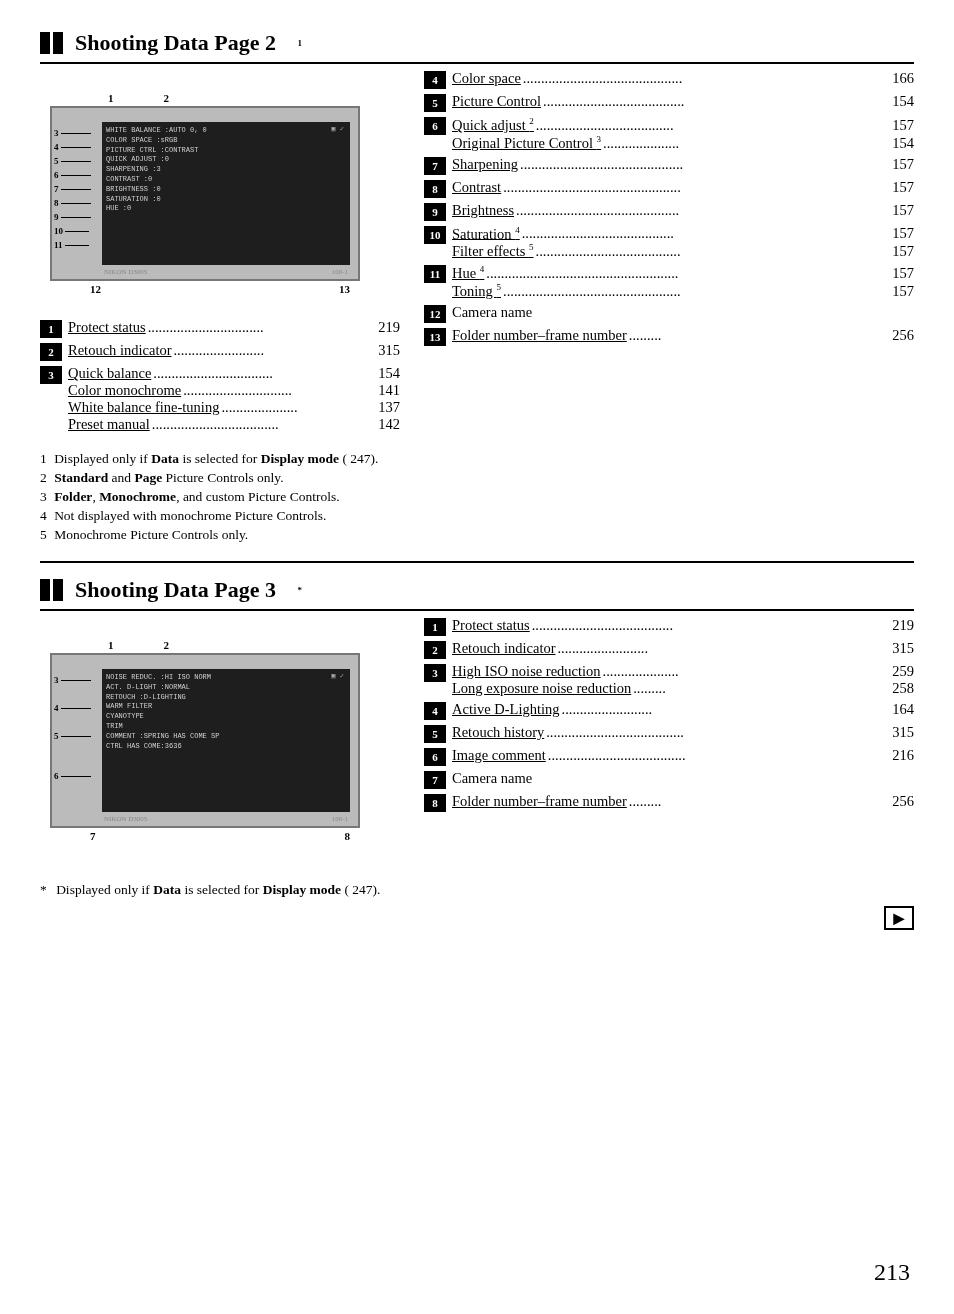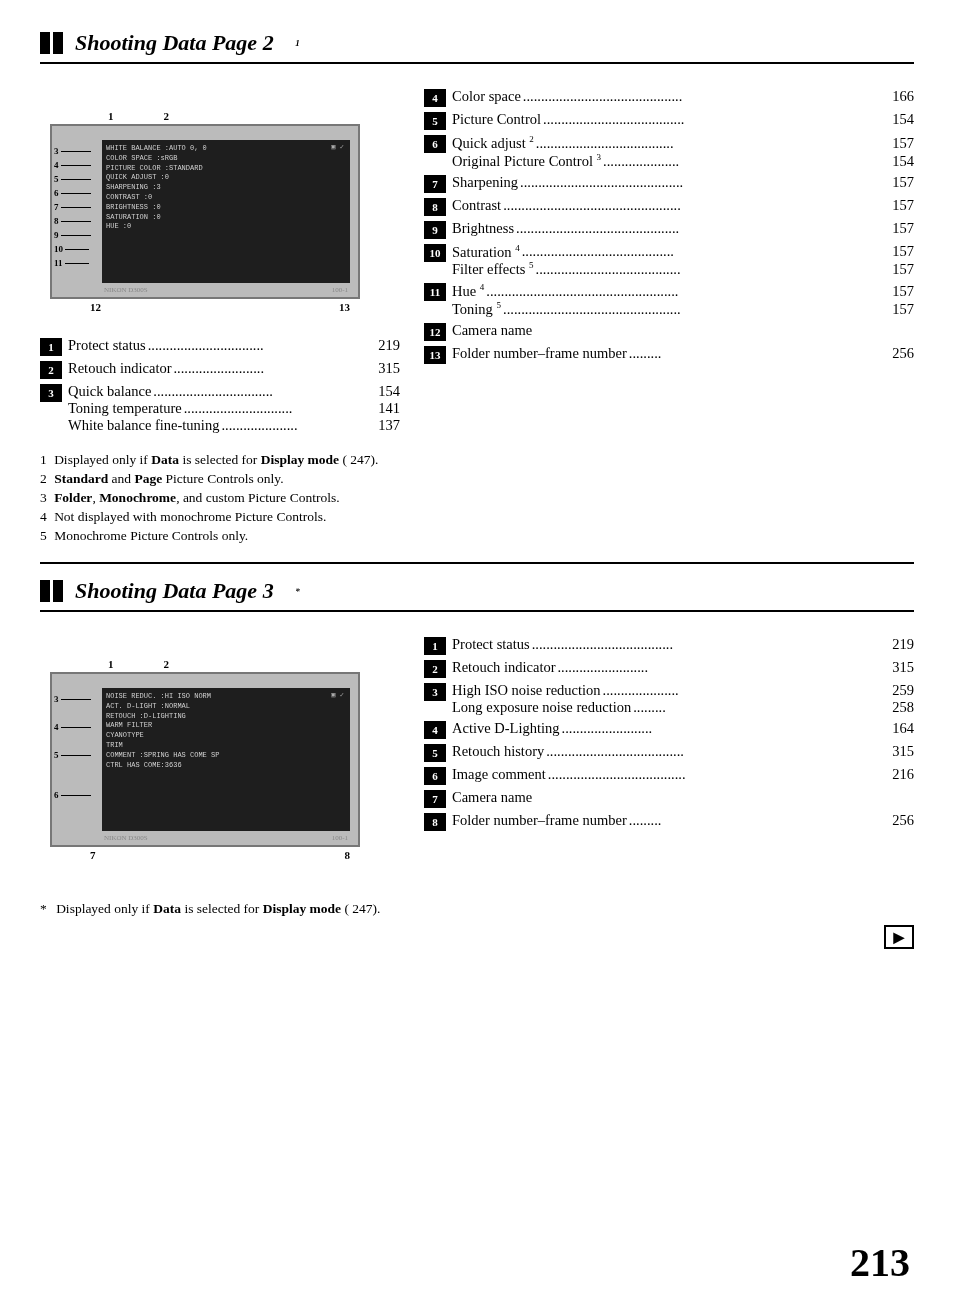--- a/index.html
+++ b/index.html
@@ -15,13 +15,12 @@
 
     
     .section-title {
-      font-style: italic;
       font-weight: bold;
       font-size: 22px;
       display: flex;
       align-items: center;
       gap: 8px;
-      margin-bottom: 24px;
+      margin-bottom: 6px;
       border-bottom: 2px solid #000;
       padding-bottom: 6px;
     }

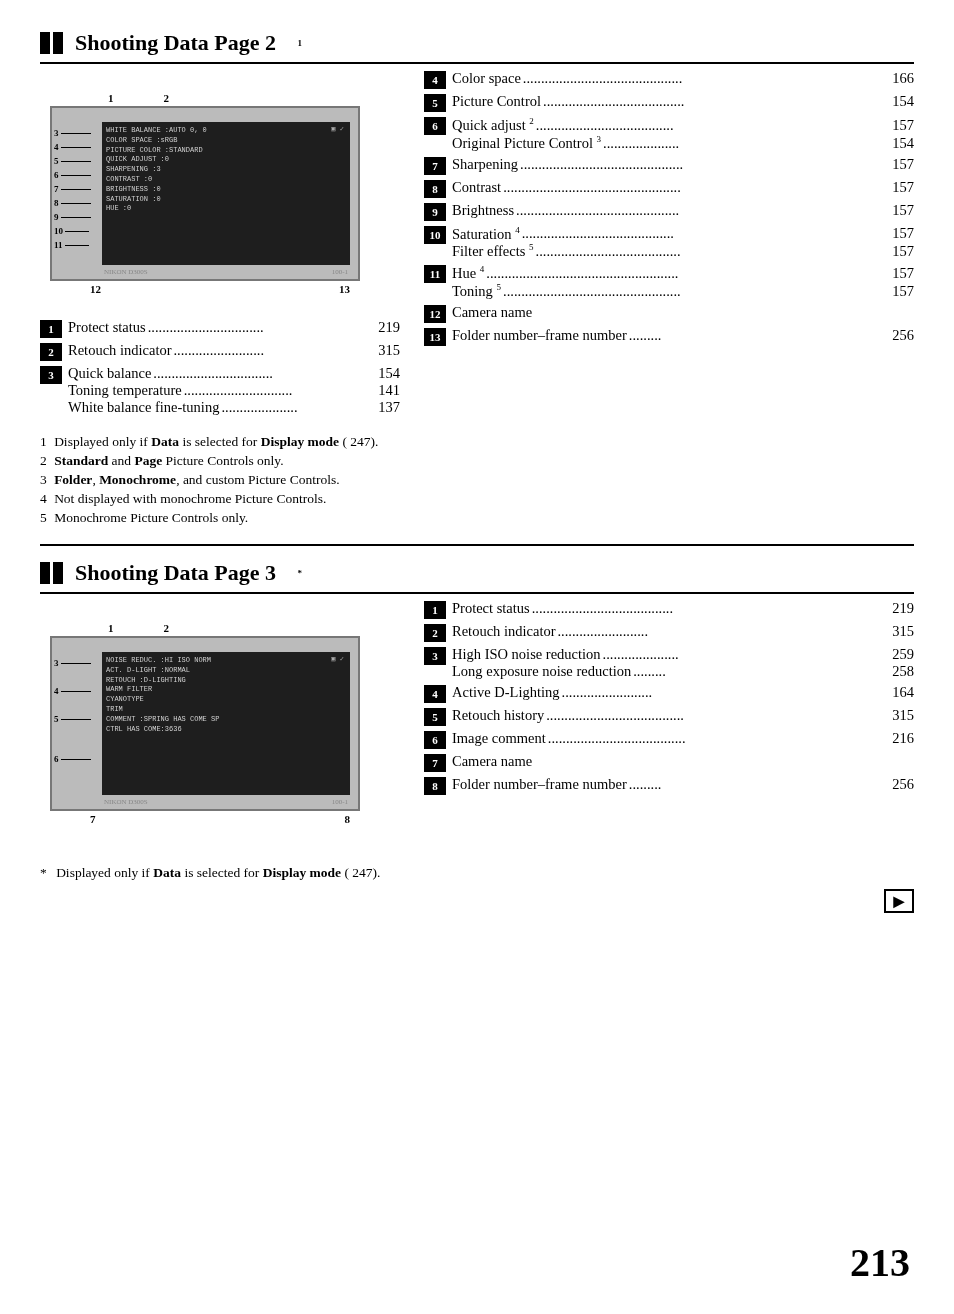--- a/index.html
+++ b/index.html
@@ -117,6 +117,7 @@
     }
     .dot-line-label {
       white-space: nowrap;
+      text-decoration: underline;
     }
     .dot-spacer {
       flex: 1;

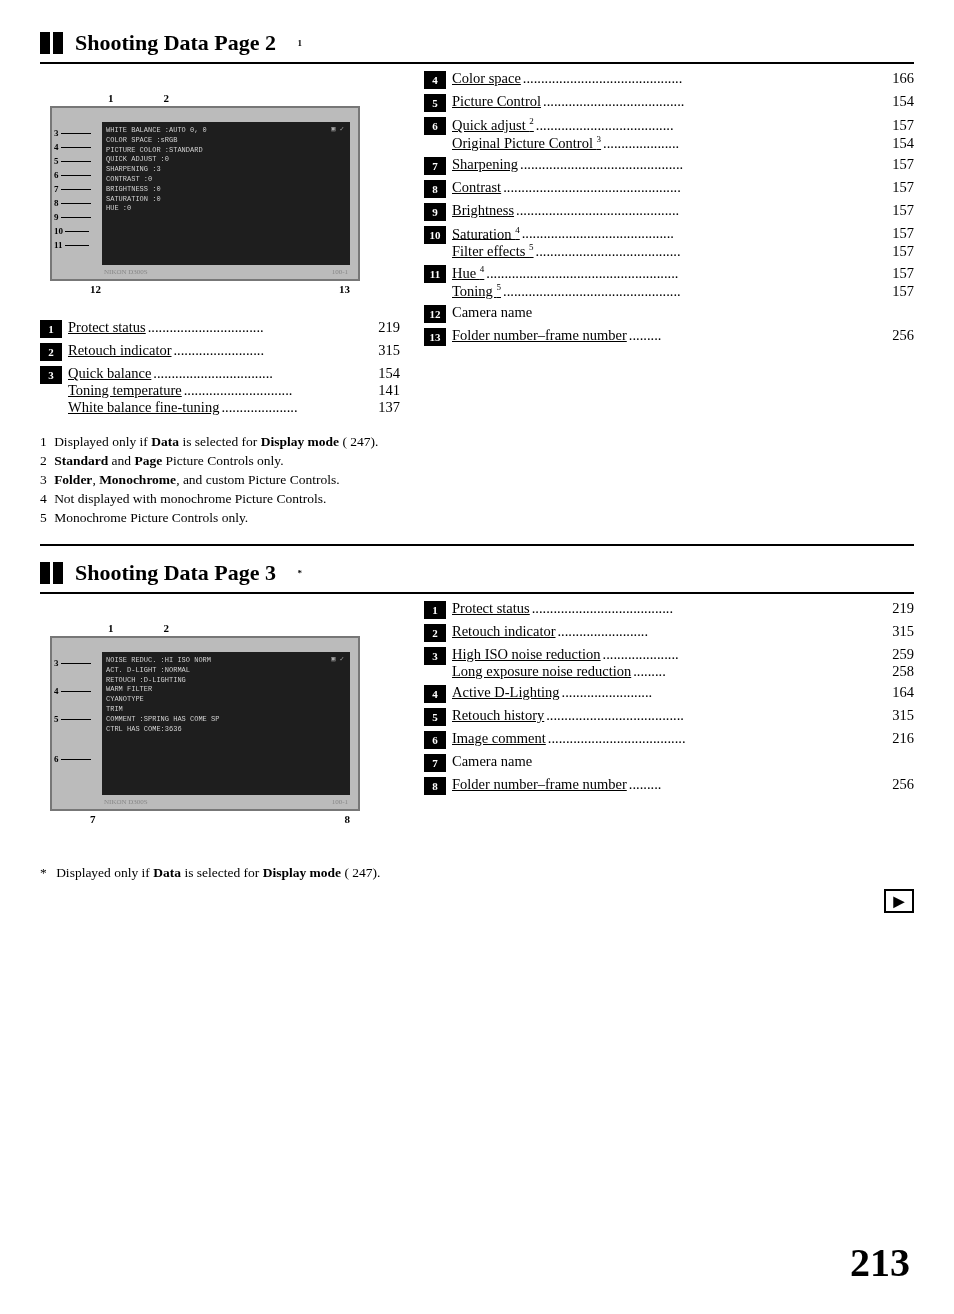--- a/index.html
+++ b/index.html
@@ -159,7 +159,7 @@
             <div style="position:absolute; top:14px; left:50px; right:8px; bottom:14px; background:#1e1e1e; color:#d0d0d0; font-family:'Courier New',monospace; font-size:7px; padding:4px; line-height:1.4;">
               <div>WHITE BALANCE :AUTO  0, 0</div>
               <div>COLOR SPACE   :sRGB</div>
-              <div>PICTURE COLOR  :STANDARD</div>
+              <div>PICTURE CTRL  :CONTRAST</div>
               <div>QUICK ADJUST  :0</div>
               <div>SHARPENING    :3</div>
               <div>CONTRAST      :0</div>

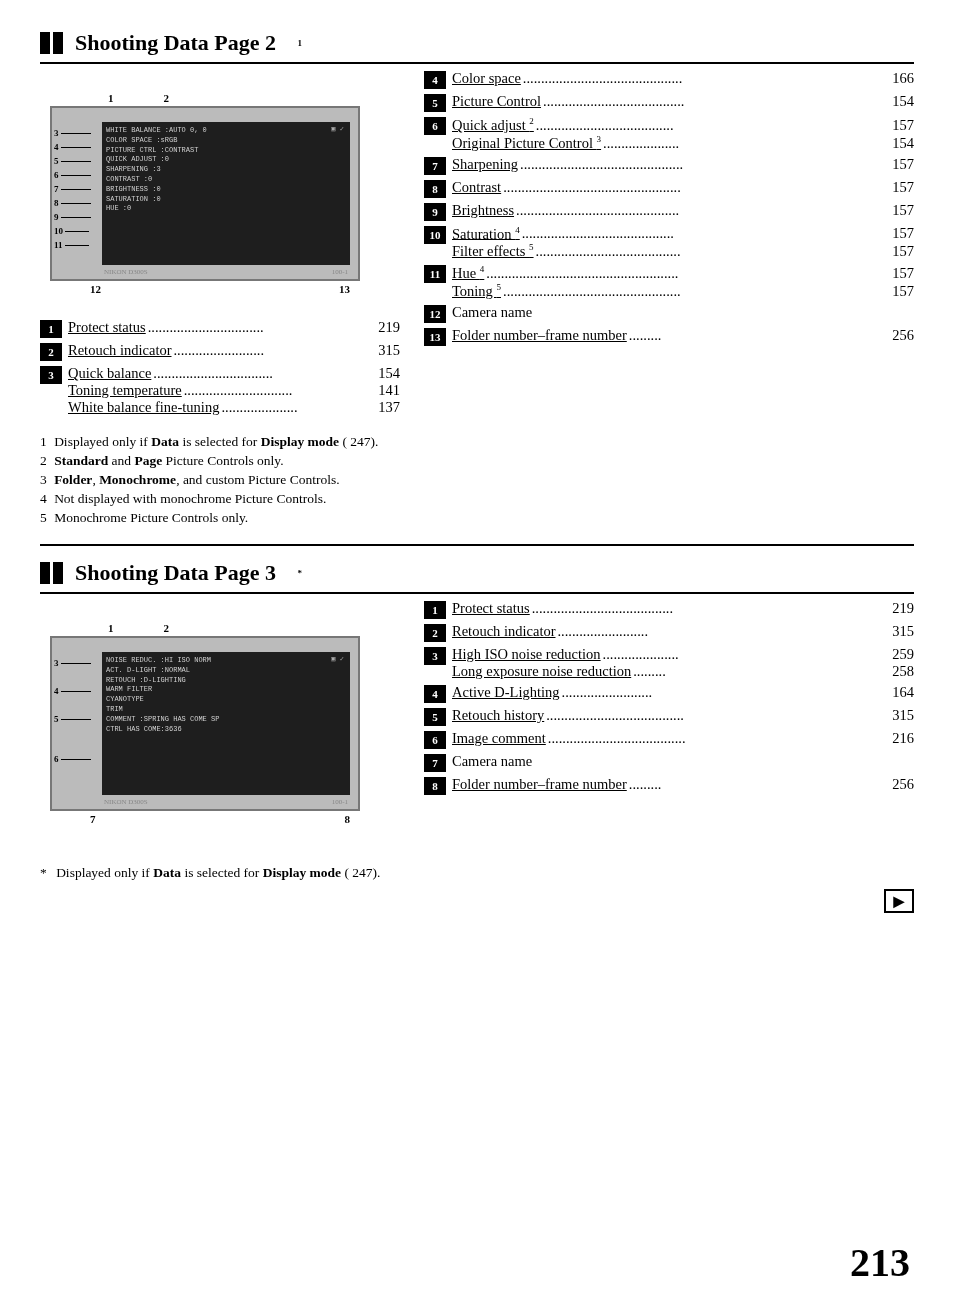--- a/index.html
+++ b/index.html
@@ -224,7 +224,7 @@
               <span class="dot-num">154</span>
             </span>
             <span class="dot-line">
-              <span class="dot-line-label">Toning temperature</span>
+              <span class="dot-line-label">Color monochrome</span>
               <span class="dot-spacer">..............................</span>
               <span class="dot-num">141</span>
             </span>

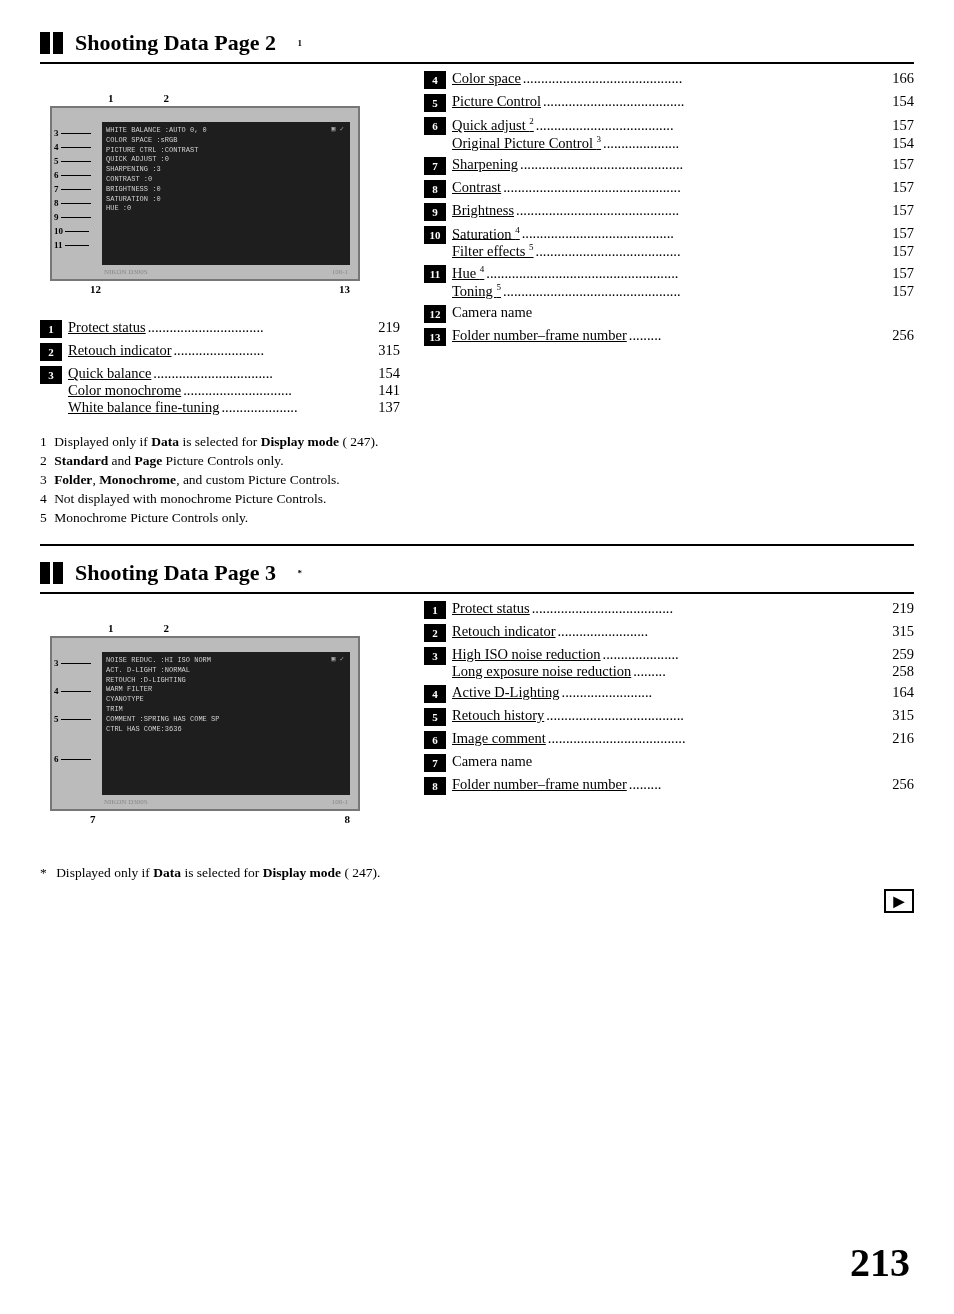--- a/index.html
+++ b/index.html
@@ -233,6 +233,11 @@
               <span class="dot-spacer">.....................</span>
               <span class="dot-num">137</span>
             </span>
+            <span class="dot-line">
+              <span class="dot-line-label">Preset manual </span>
+              <span class="dot-spacer">...................................</span>
+              <span class="dot-num">142</span>
+            </span>
           </span>
         </li>
       </ul>

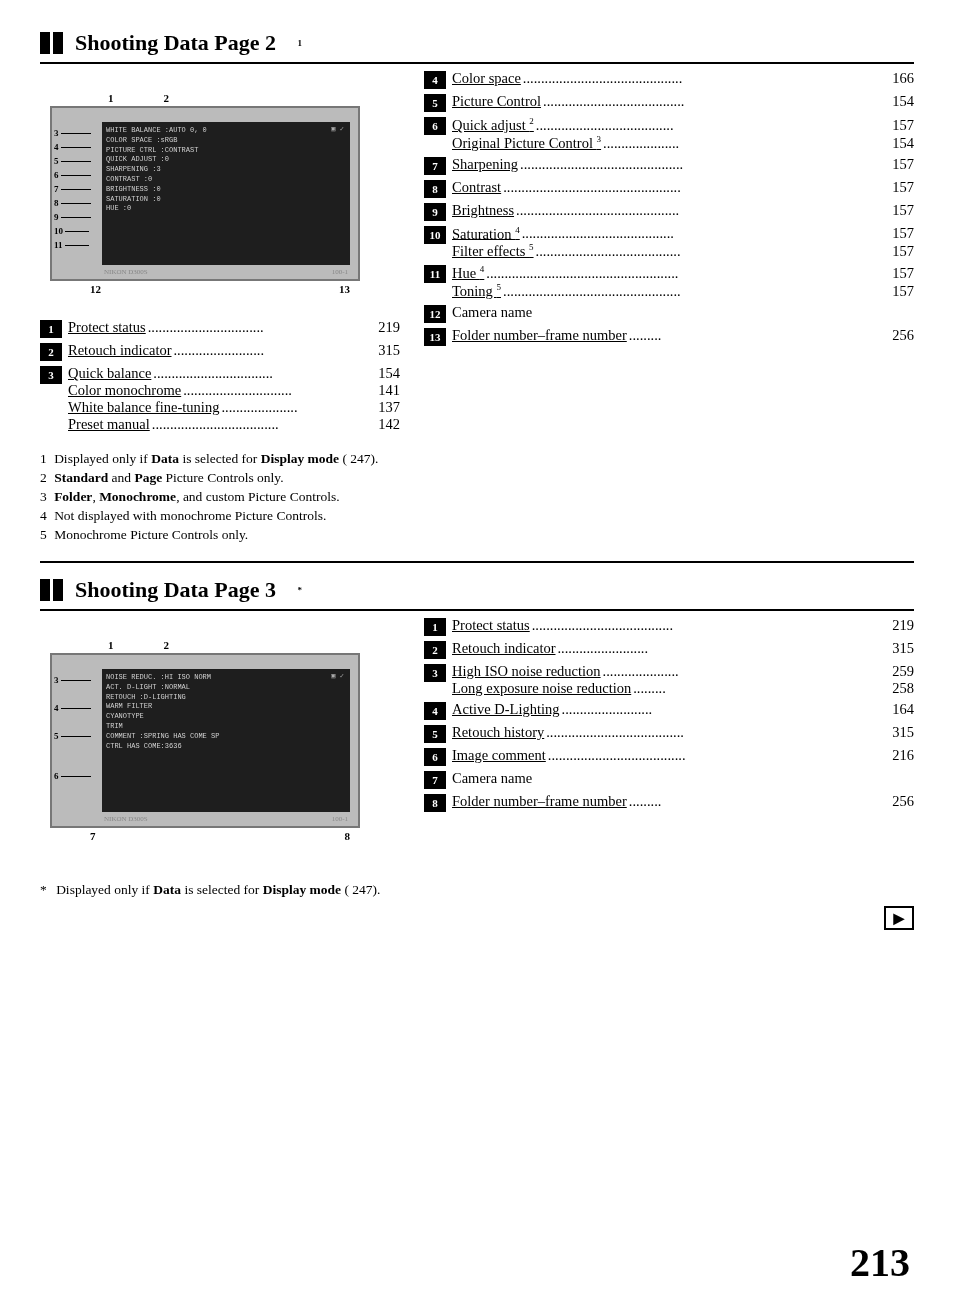--- a/index.html
+++ b/index.html
@@ -560,6 +560,6 @@
 
 </div>
 
-<div style="position:fixed; bottom:28px; right:44px; font-size:40px; font-weight:bold;">213</div>
+<div style="position:fixed; bottom:28px; right:44px; font-size:24px; font-weight:normal;">213</div>
 
 </body></html>

